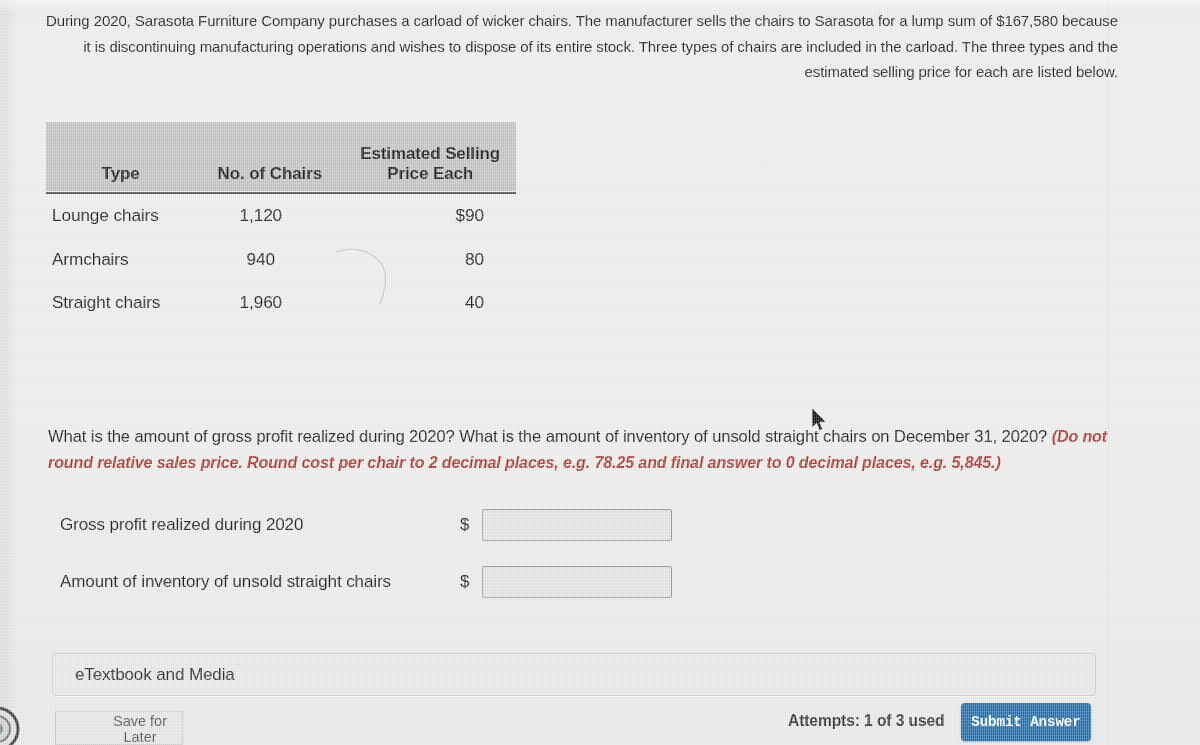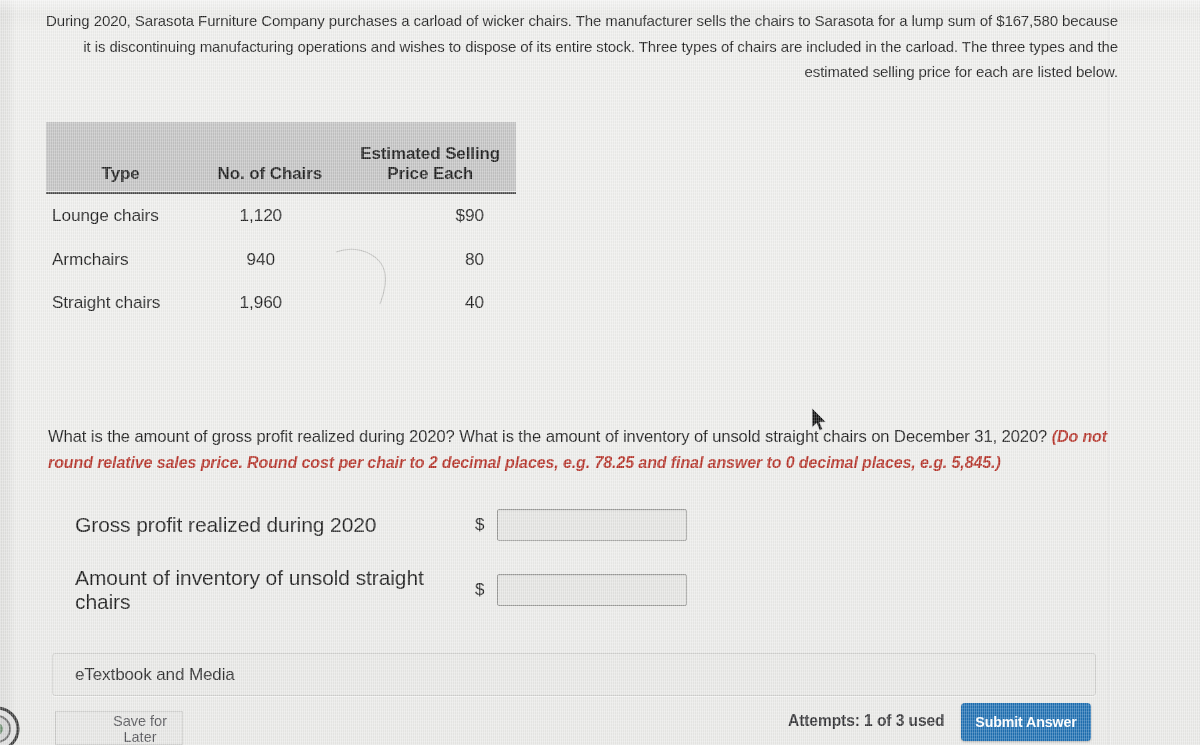--- a/index.html
+++ b/index.html
@@ -148,10 +148,9 @@
   #ans-row-2 { top: 566px; }
   .ans-label {
     width: 400px;
-    font-size: 21px;
-    color: #1d1d1d;
-    letter-spacing: -0.1px;
-    margin-left: 15px;
+    font-size: 17px;
+    color: #1d1d1d;
+    letter-spacing: -0.1px;
   }
   .dollar {
     width: 22px;

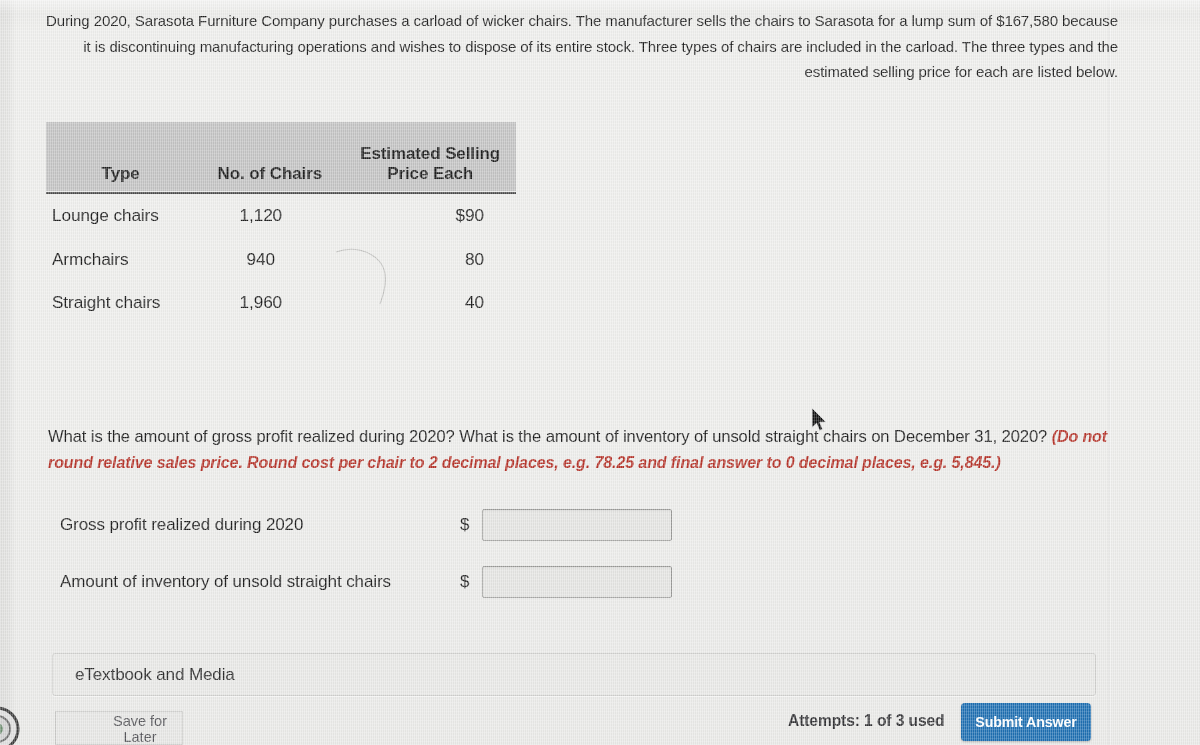--- a/index.html
+++ b/index.html
@@ -235,7 +235,7 @@
     color: #ffffff;
     font-size: 14.2px;
     font-weight: 700;
-    font-family: Liberation Sans, sans-serif;
+    font-family: Liberation Mono, monospace;
     cursor: pointer;
     z-index: 12;
     box-shadow: 0 1px 2px rgba(0,0,0,0.28);

